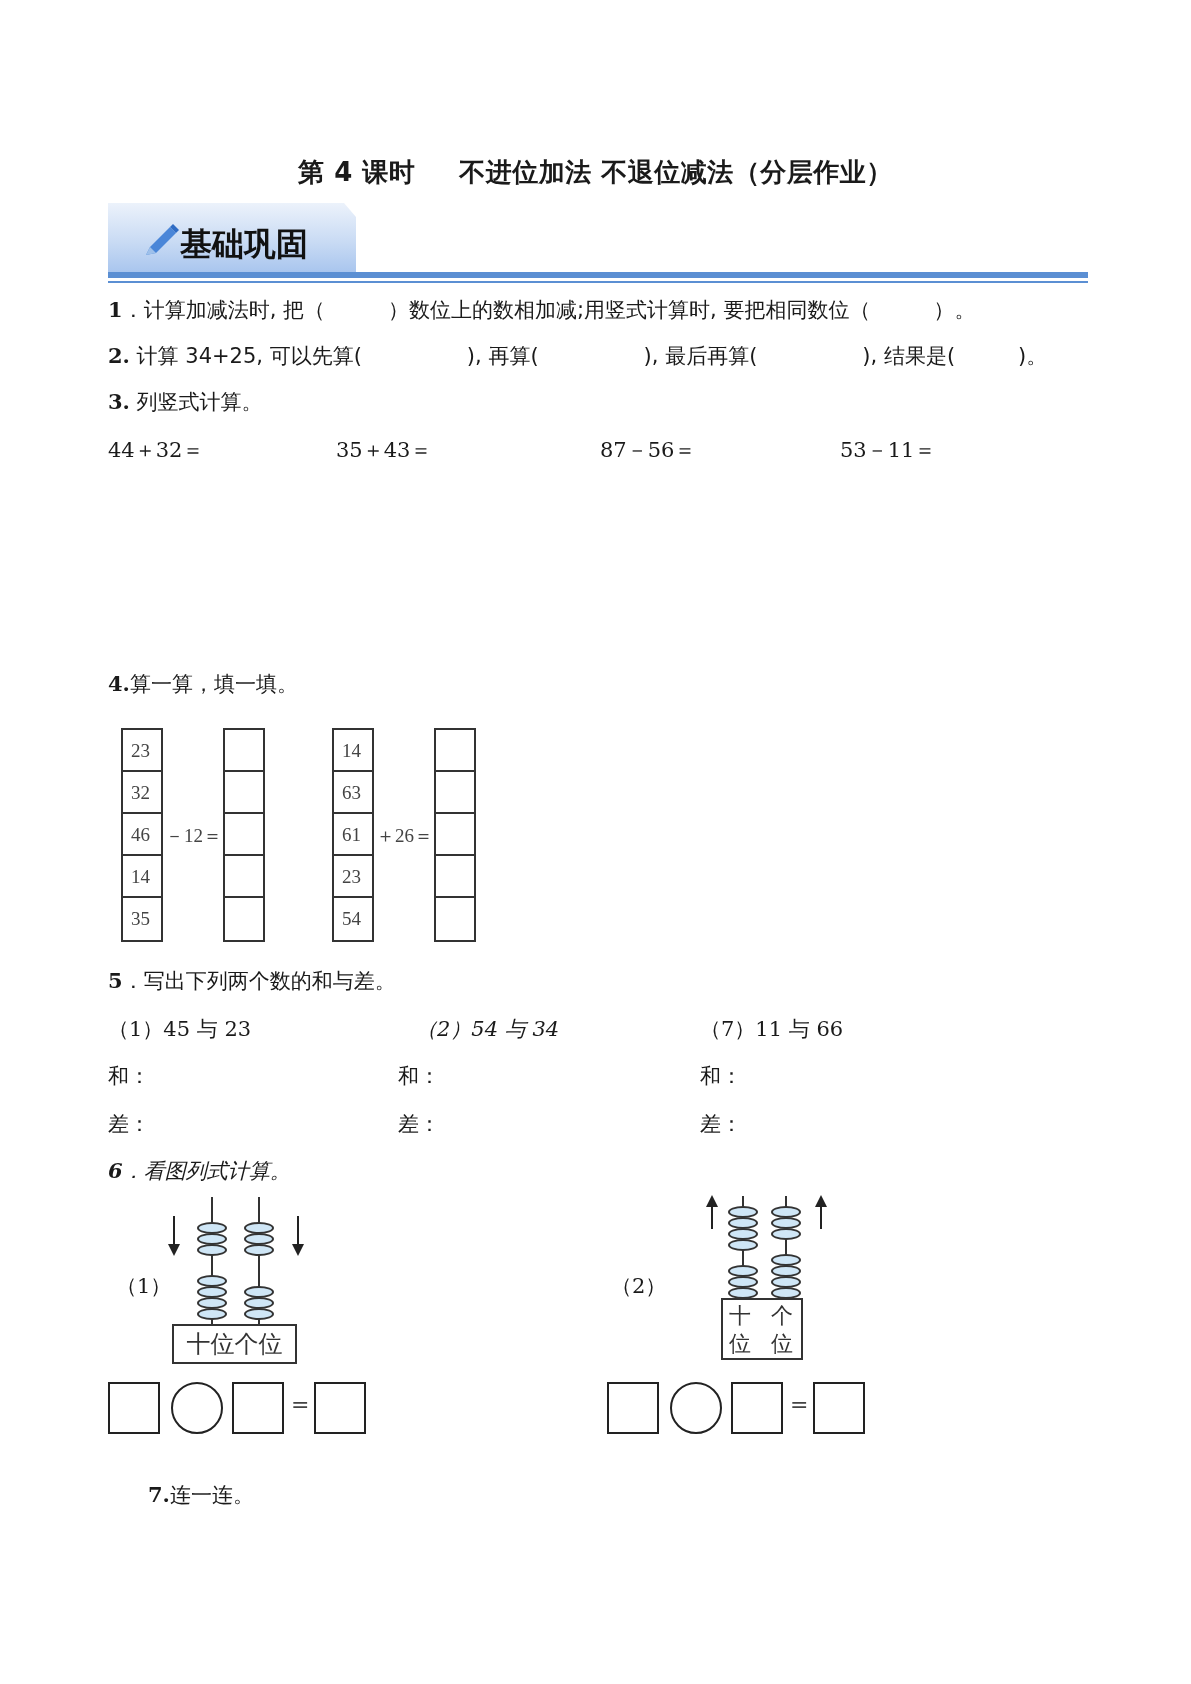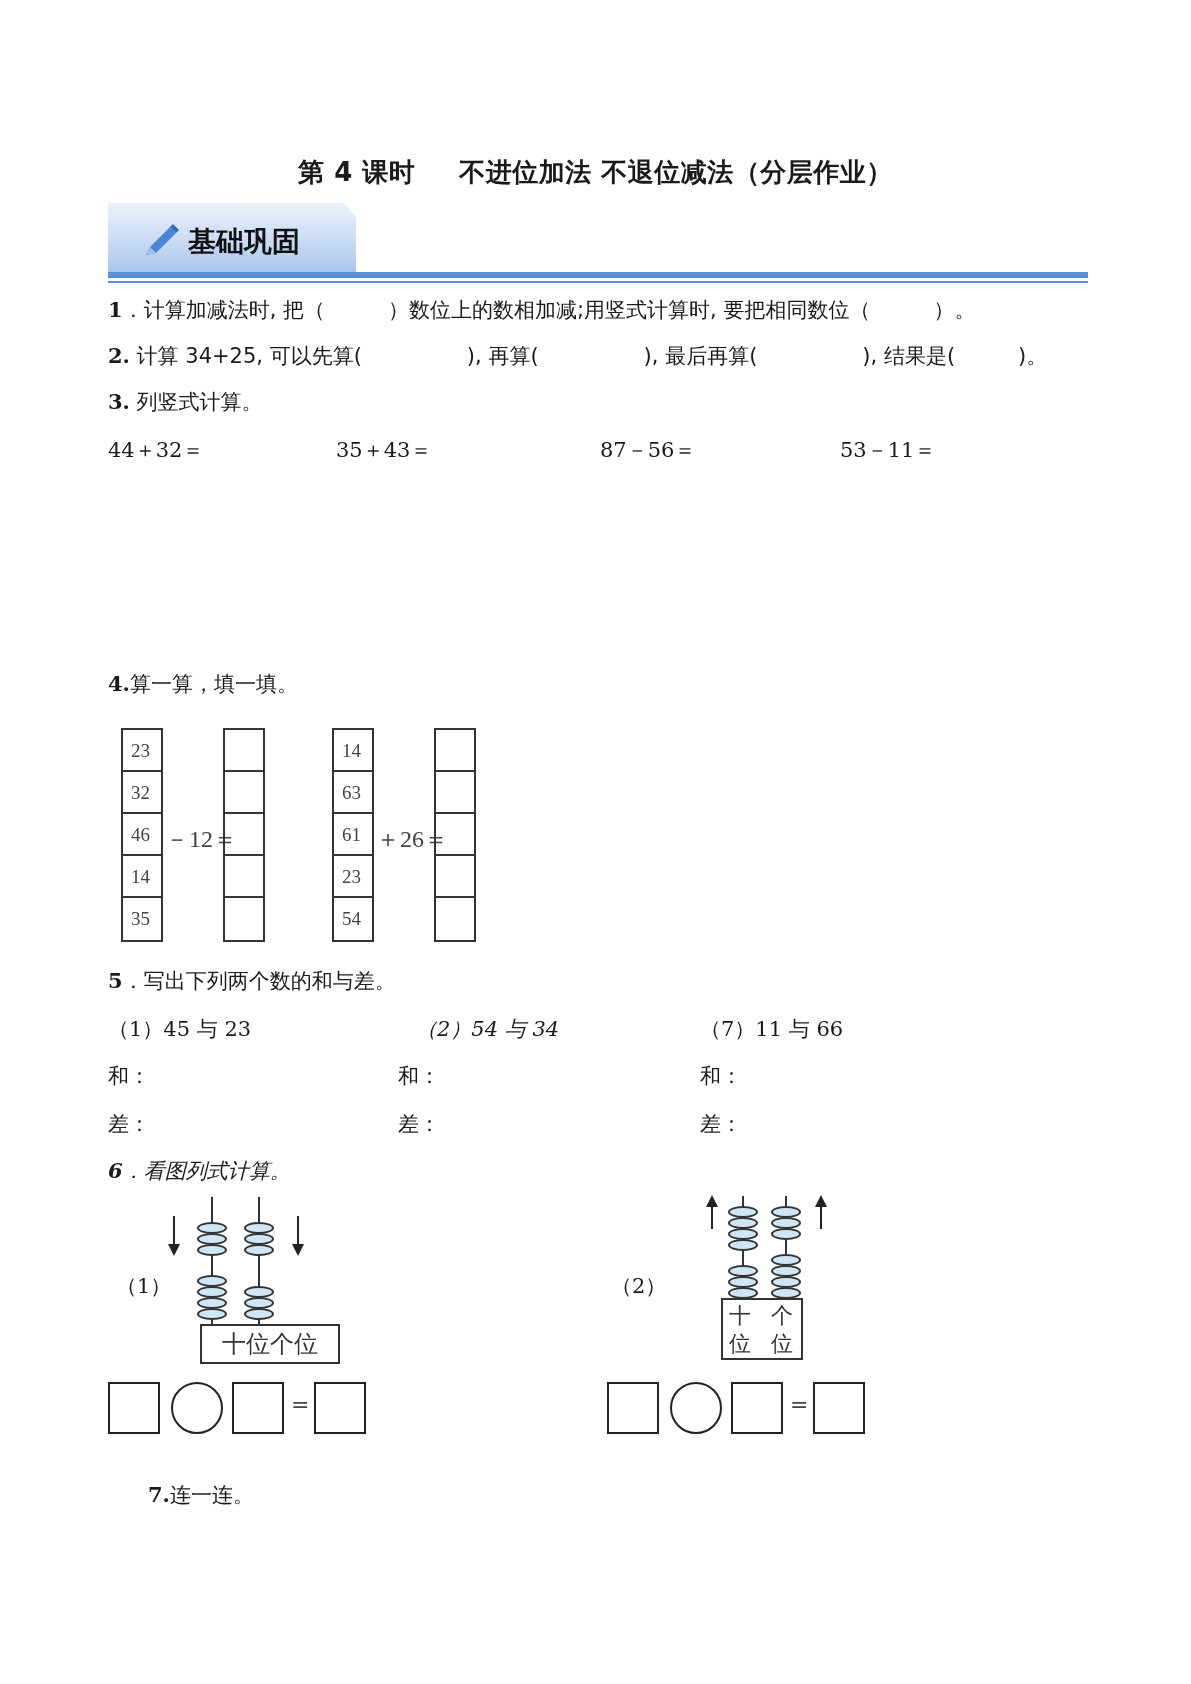--- a/index.html
+++ b/index.html
@@ -13,7 +13,7 @@
     background: linear-gradient(to bottom, #ecf2fb 0%, #c9dbf4 55%, #a8c5ee 100%);
     clip-path: polygon(0 0, 236px 0, 248px 14px, 248px 100%, 0 100%); }
   .section-tab .pencil { position: absolute; left: 34px; top: 20px; width: 40px; height: 36px; }
-  .section-tab .label { position: absolute; left: 80px; top: 20px; font-size: 28px; font-weight: bold; font-family: Liberation Mono, monospace; color: #111; }
+  .section-tab .label { position: absolute; left: 72px; top: 20px; font-size: 32px; font-weight: bold; font-family: Liberation Mono, monospace; color: #111; }
   .rule-thick { position: absolute; top: 272px; left: 108px; width: 980px; height: 6px; background: #5b8fd3; }
   .rule-thin { position: absolute; top: 281px; left: 108px; width: 980px; height: 2px; background: #5b8fd3; }
 

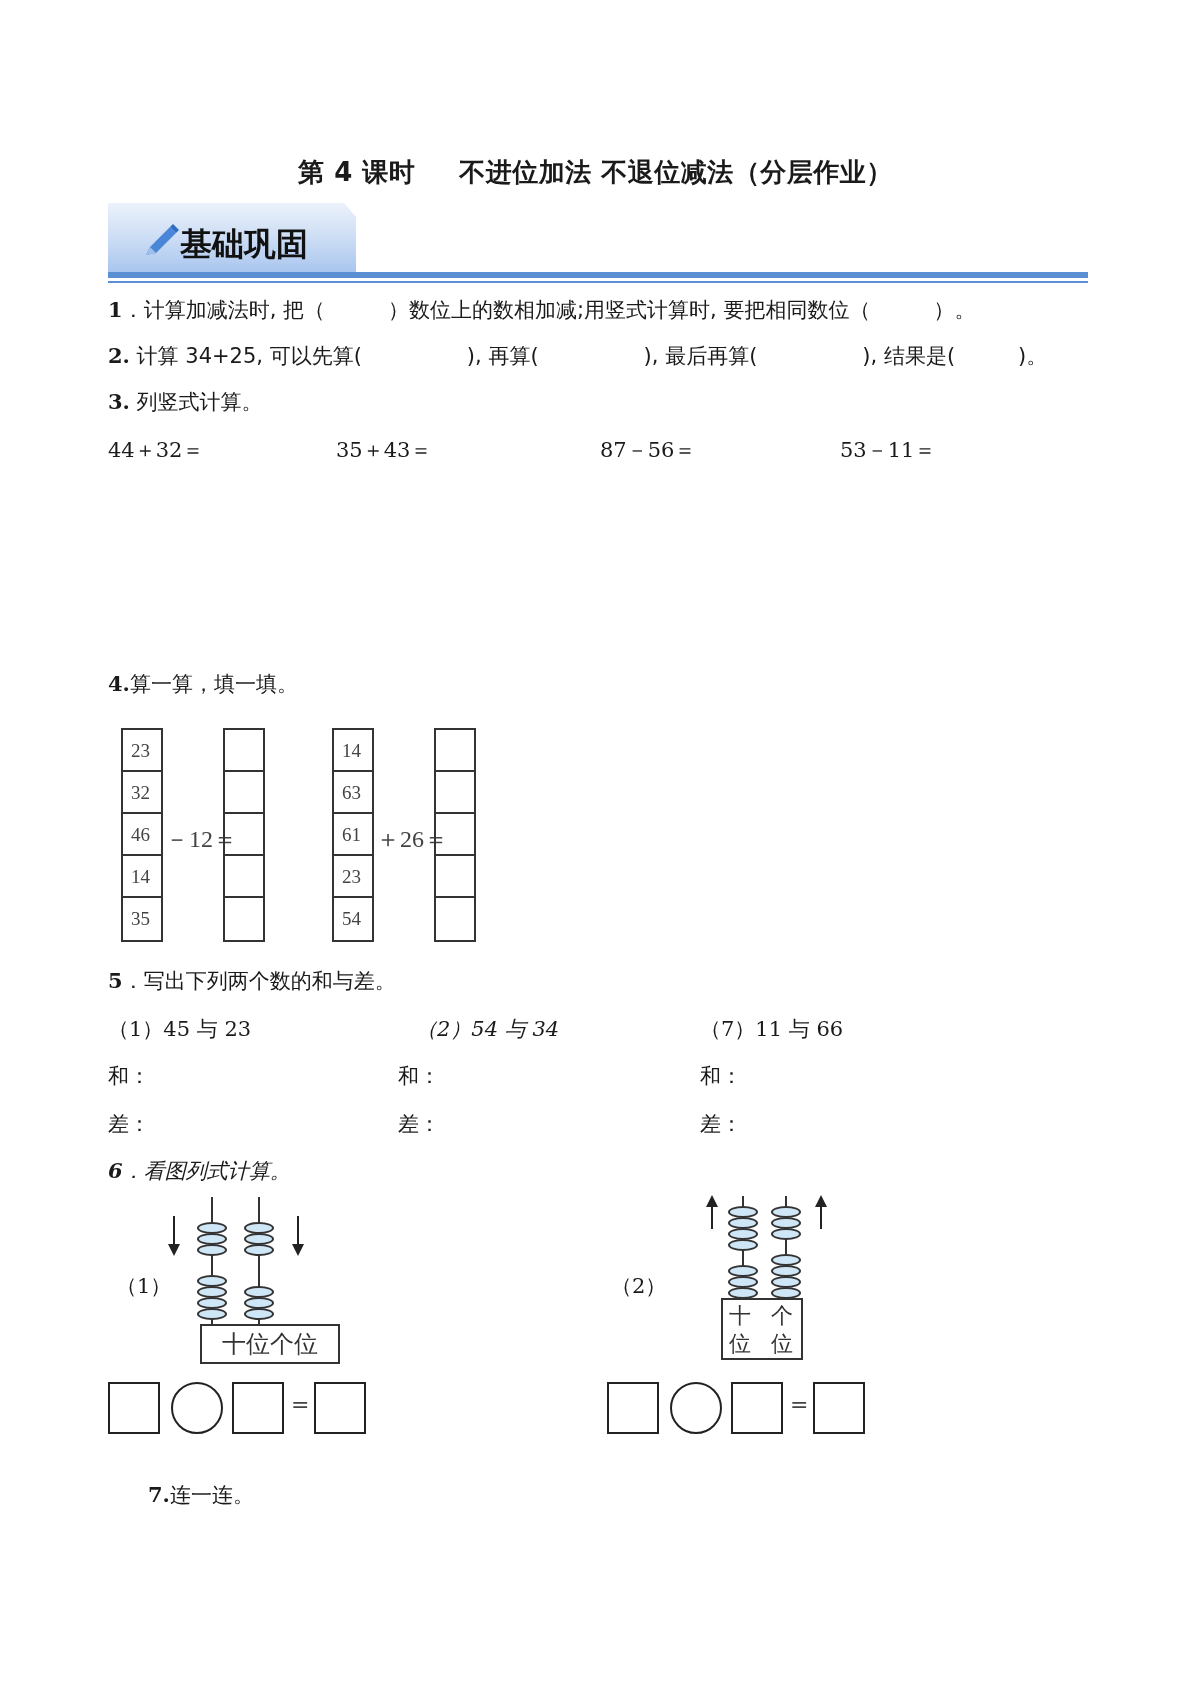--- a/index.html
+++ b/index.html
@@ -26,7 +26,7 @@
   .stack { position: absolute; width: 42px; border: 2px solid #333; }
   .stack .cell { height: 42px; border-bottom: 2px solid #333; font-size: 19px; font-family: "Liberation Serif", serif; color: #444; padding-left: 8px; line-height: 42px; }
   .stack .cell:last-child { border-bottom: none; }
-  .op { position: absolute; font-size: 24px; font-family: "Liberation Serif", serif; color: #444; }
+  .op { position: absolute; font-size: 19px; font-family: "Liberation Serif", serif; color: #444; }
 
   .sub { position: absolute; font-size: 21px; font-family: "DejaVu Serif", serif; }
 

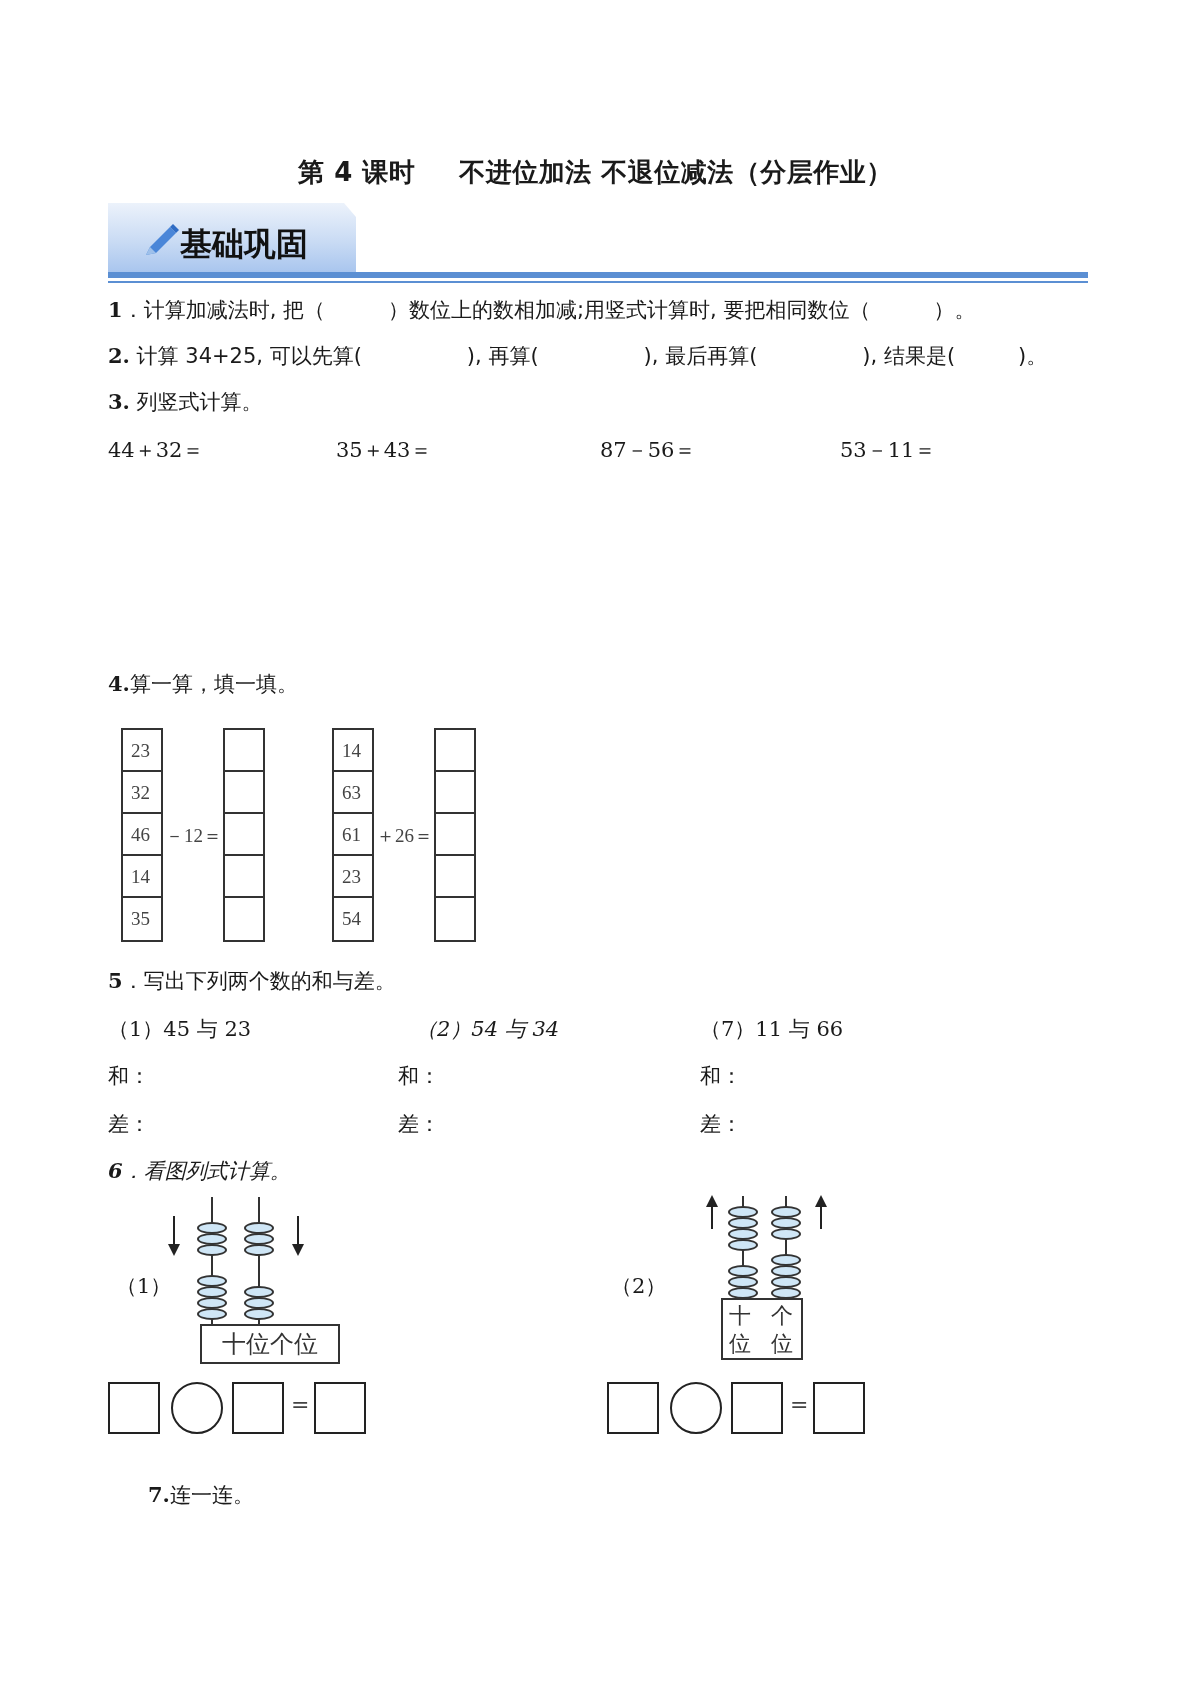--- a/index.html
+++ b/index.html
@@ -138,7 +138,7 @@
   <div class="bead" style="left:244px; top:1286px;"></div>
   <div class="bead" style="left:244px; top:1297px;"></div>
   <div class="bead" style="left:244px; top:1308px;"></div>
-  <div class="base" style="left:172px; top:1324px; width:140px; height:40px; line-height:36px;margin-left:28px;">十位个位</div>
+  <div class="base" style="left:172px; top:1324px; width:125px; height:40px; line-height:36px;">十位个位</div>
 </div>
 <div class="box" style="left:108px; top:1382px;"></div>
 <div class="circle" style="left:171px; top:1382px;"></div>

